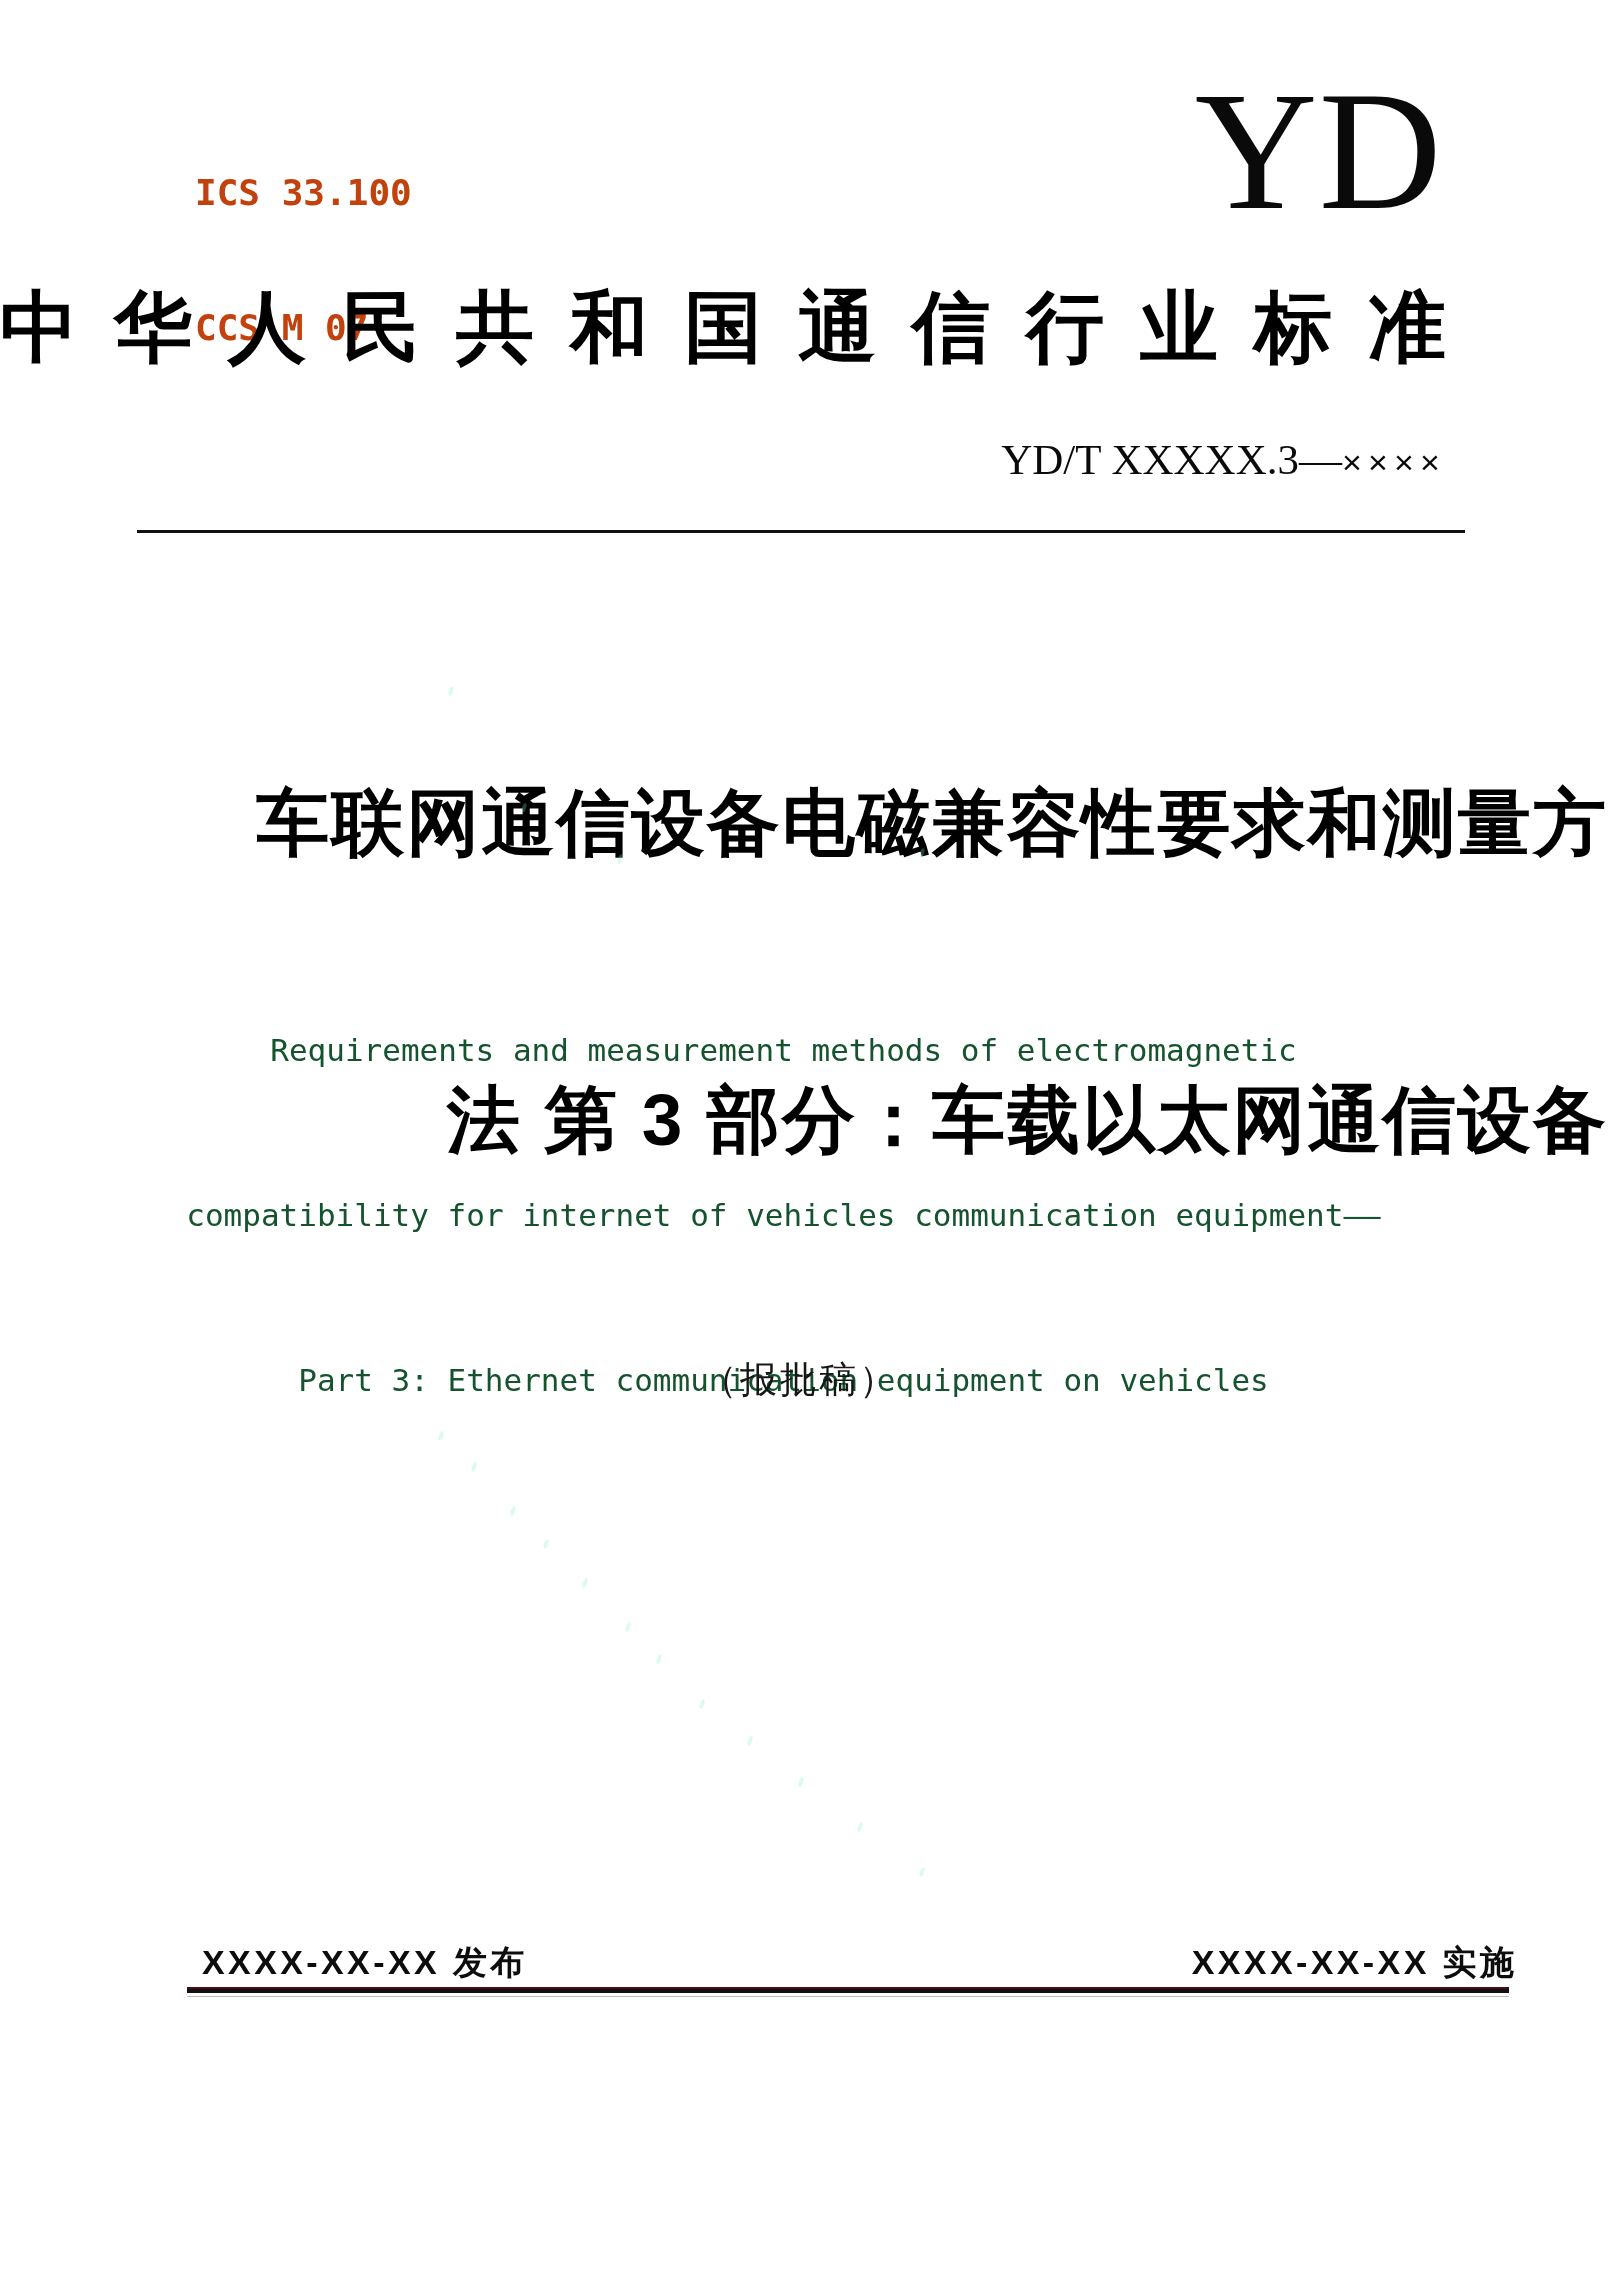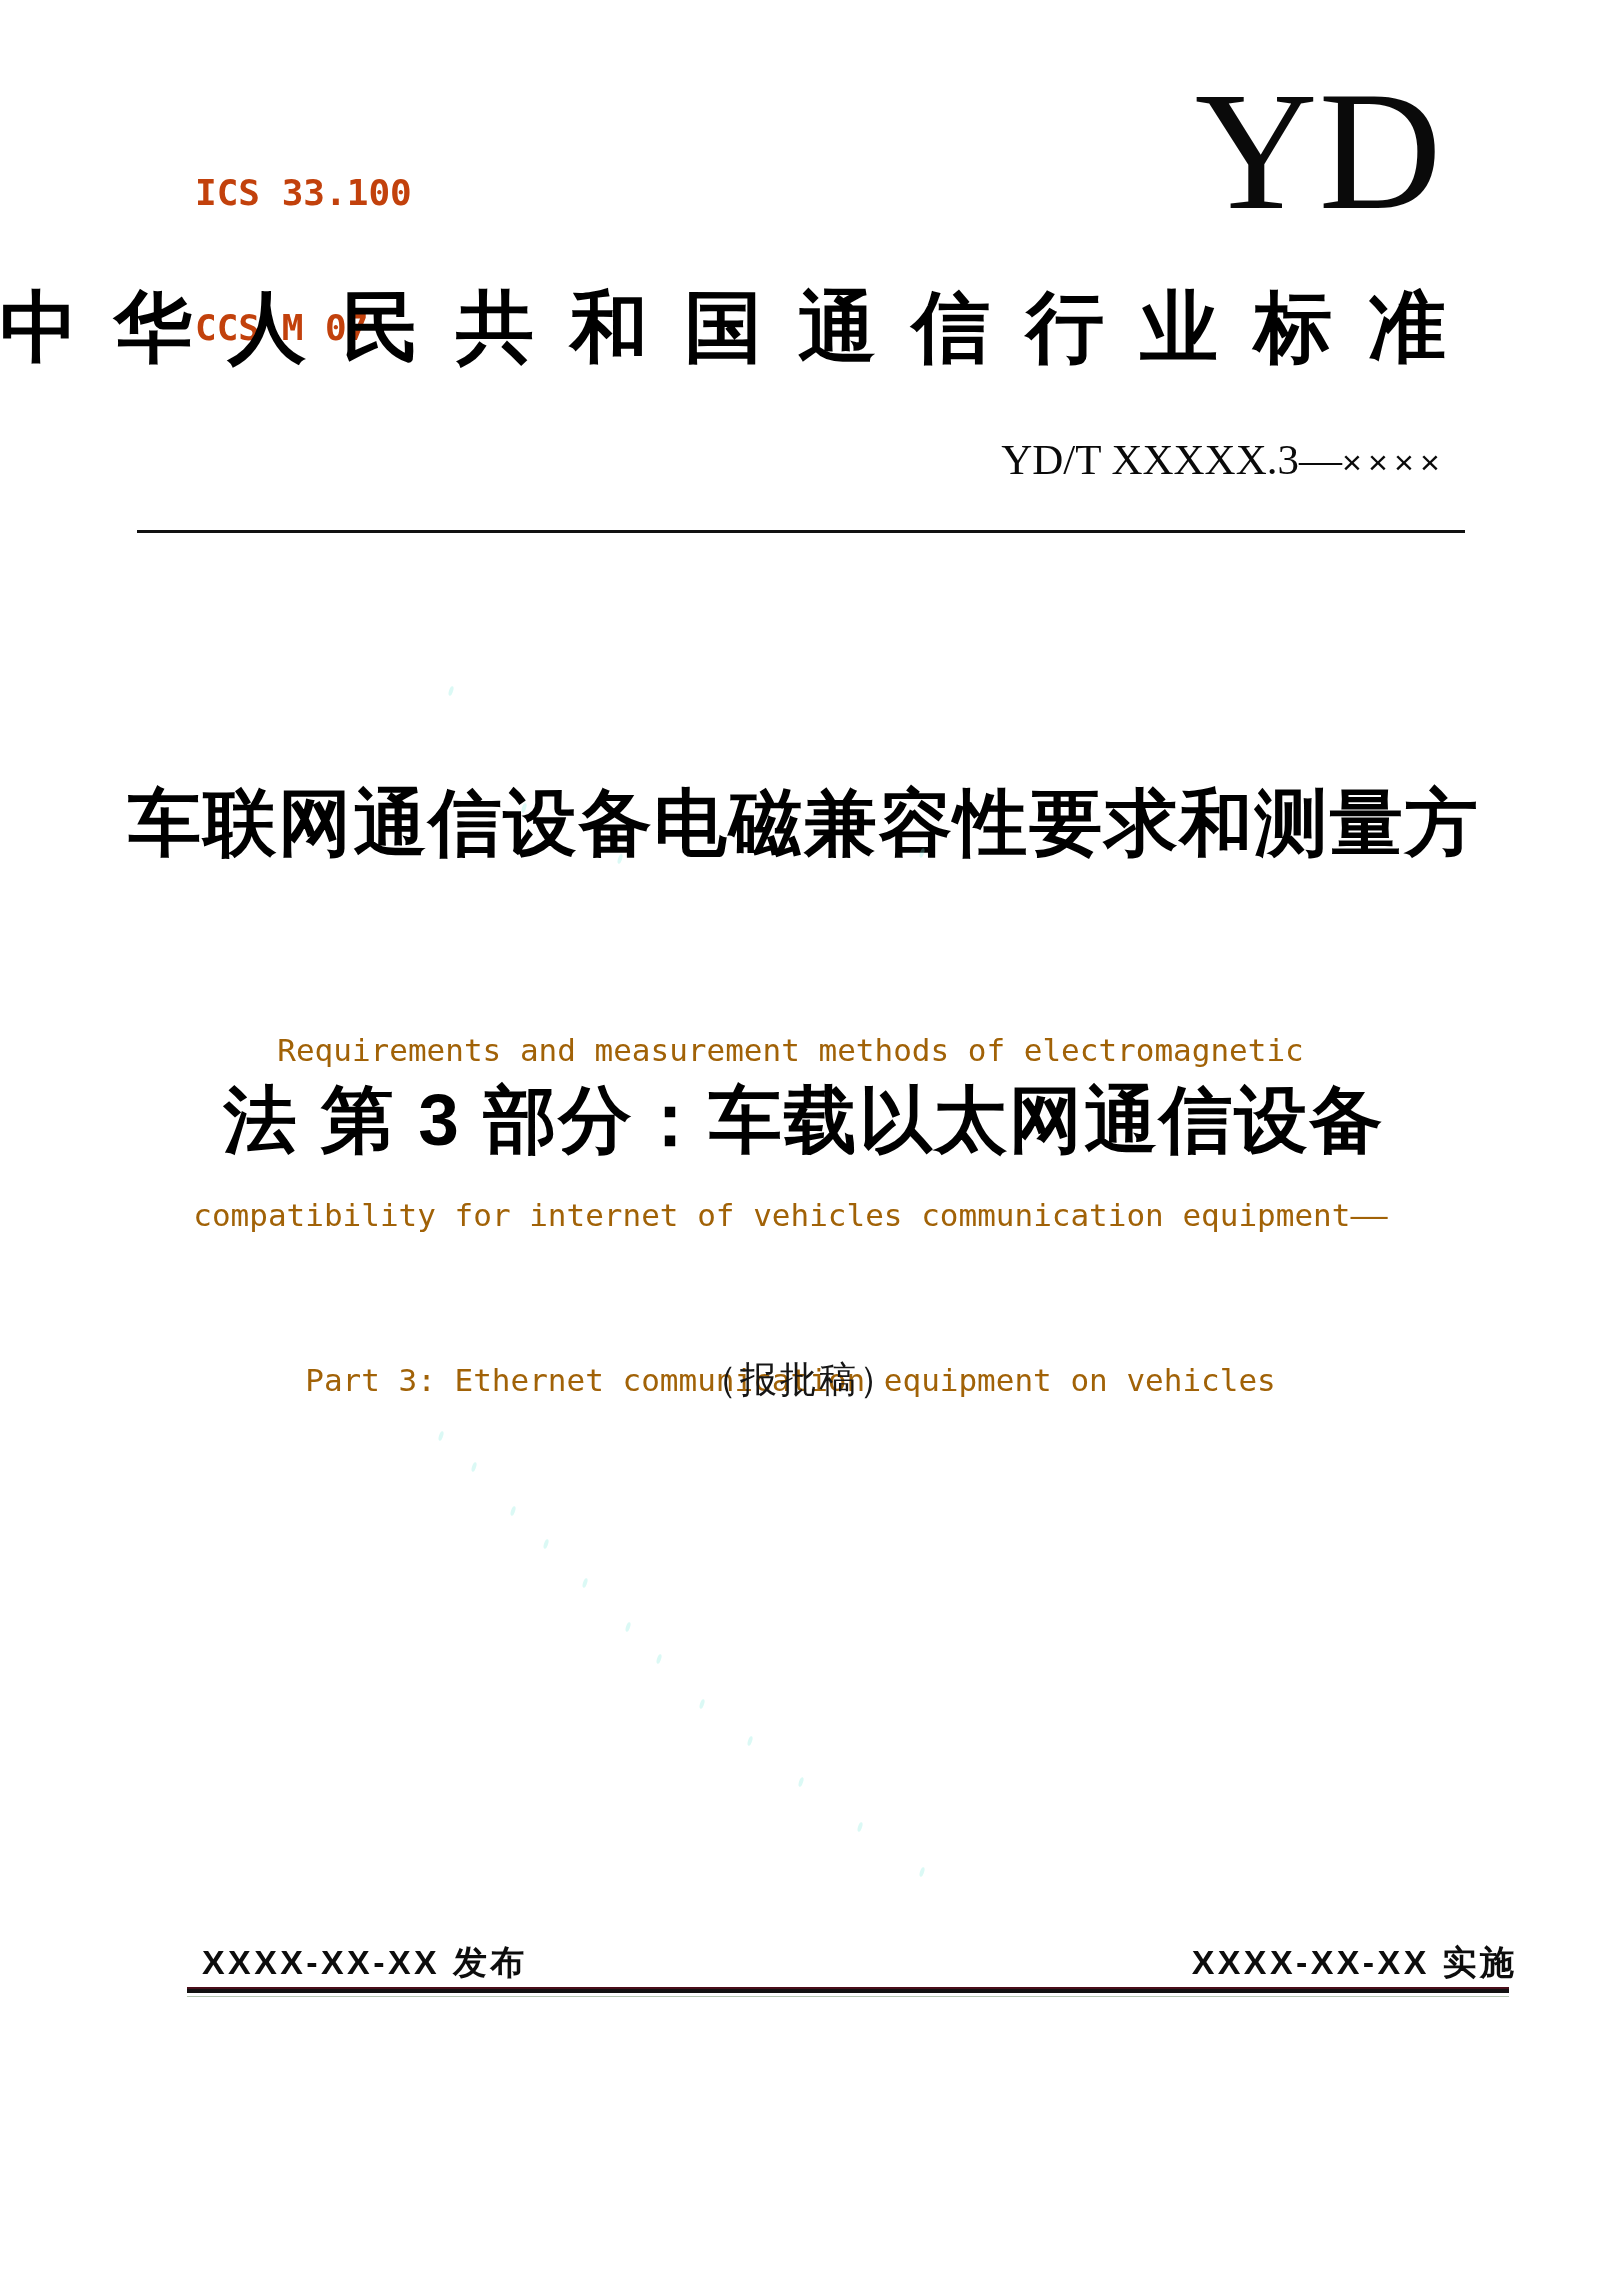--- a/index.html
+++ b/index.html
@@ -50,7 +50,7 @@
   
   .title-cn {
     position:absolute; left:0; top:575px; width:1608px;
-    text-align:center; font-size:73px; font-weight:900;
+    text-align:right; font-size:73px; font-weight:900;
     line-height:99px; letter-spacing:2.1px; color:#000;
     white-space:pre;
   }

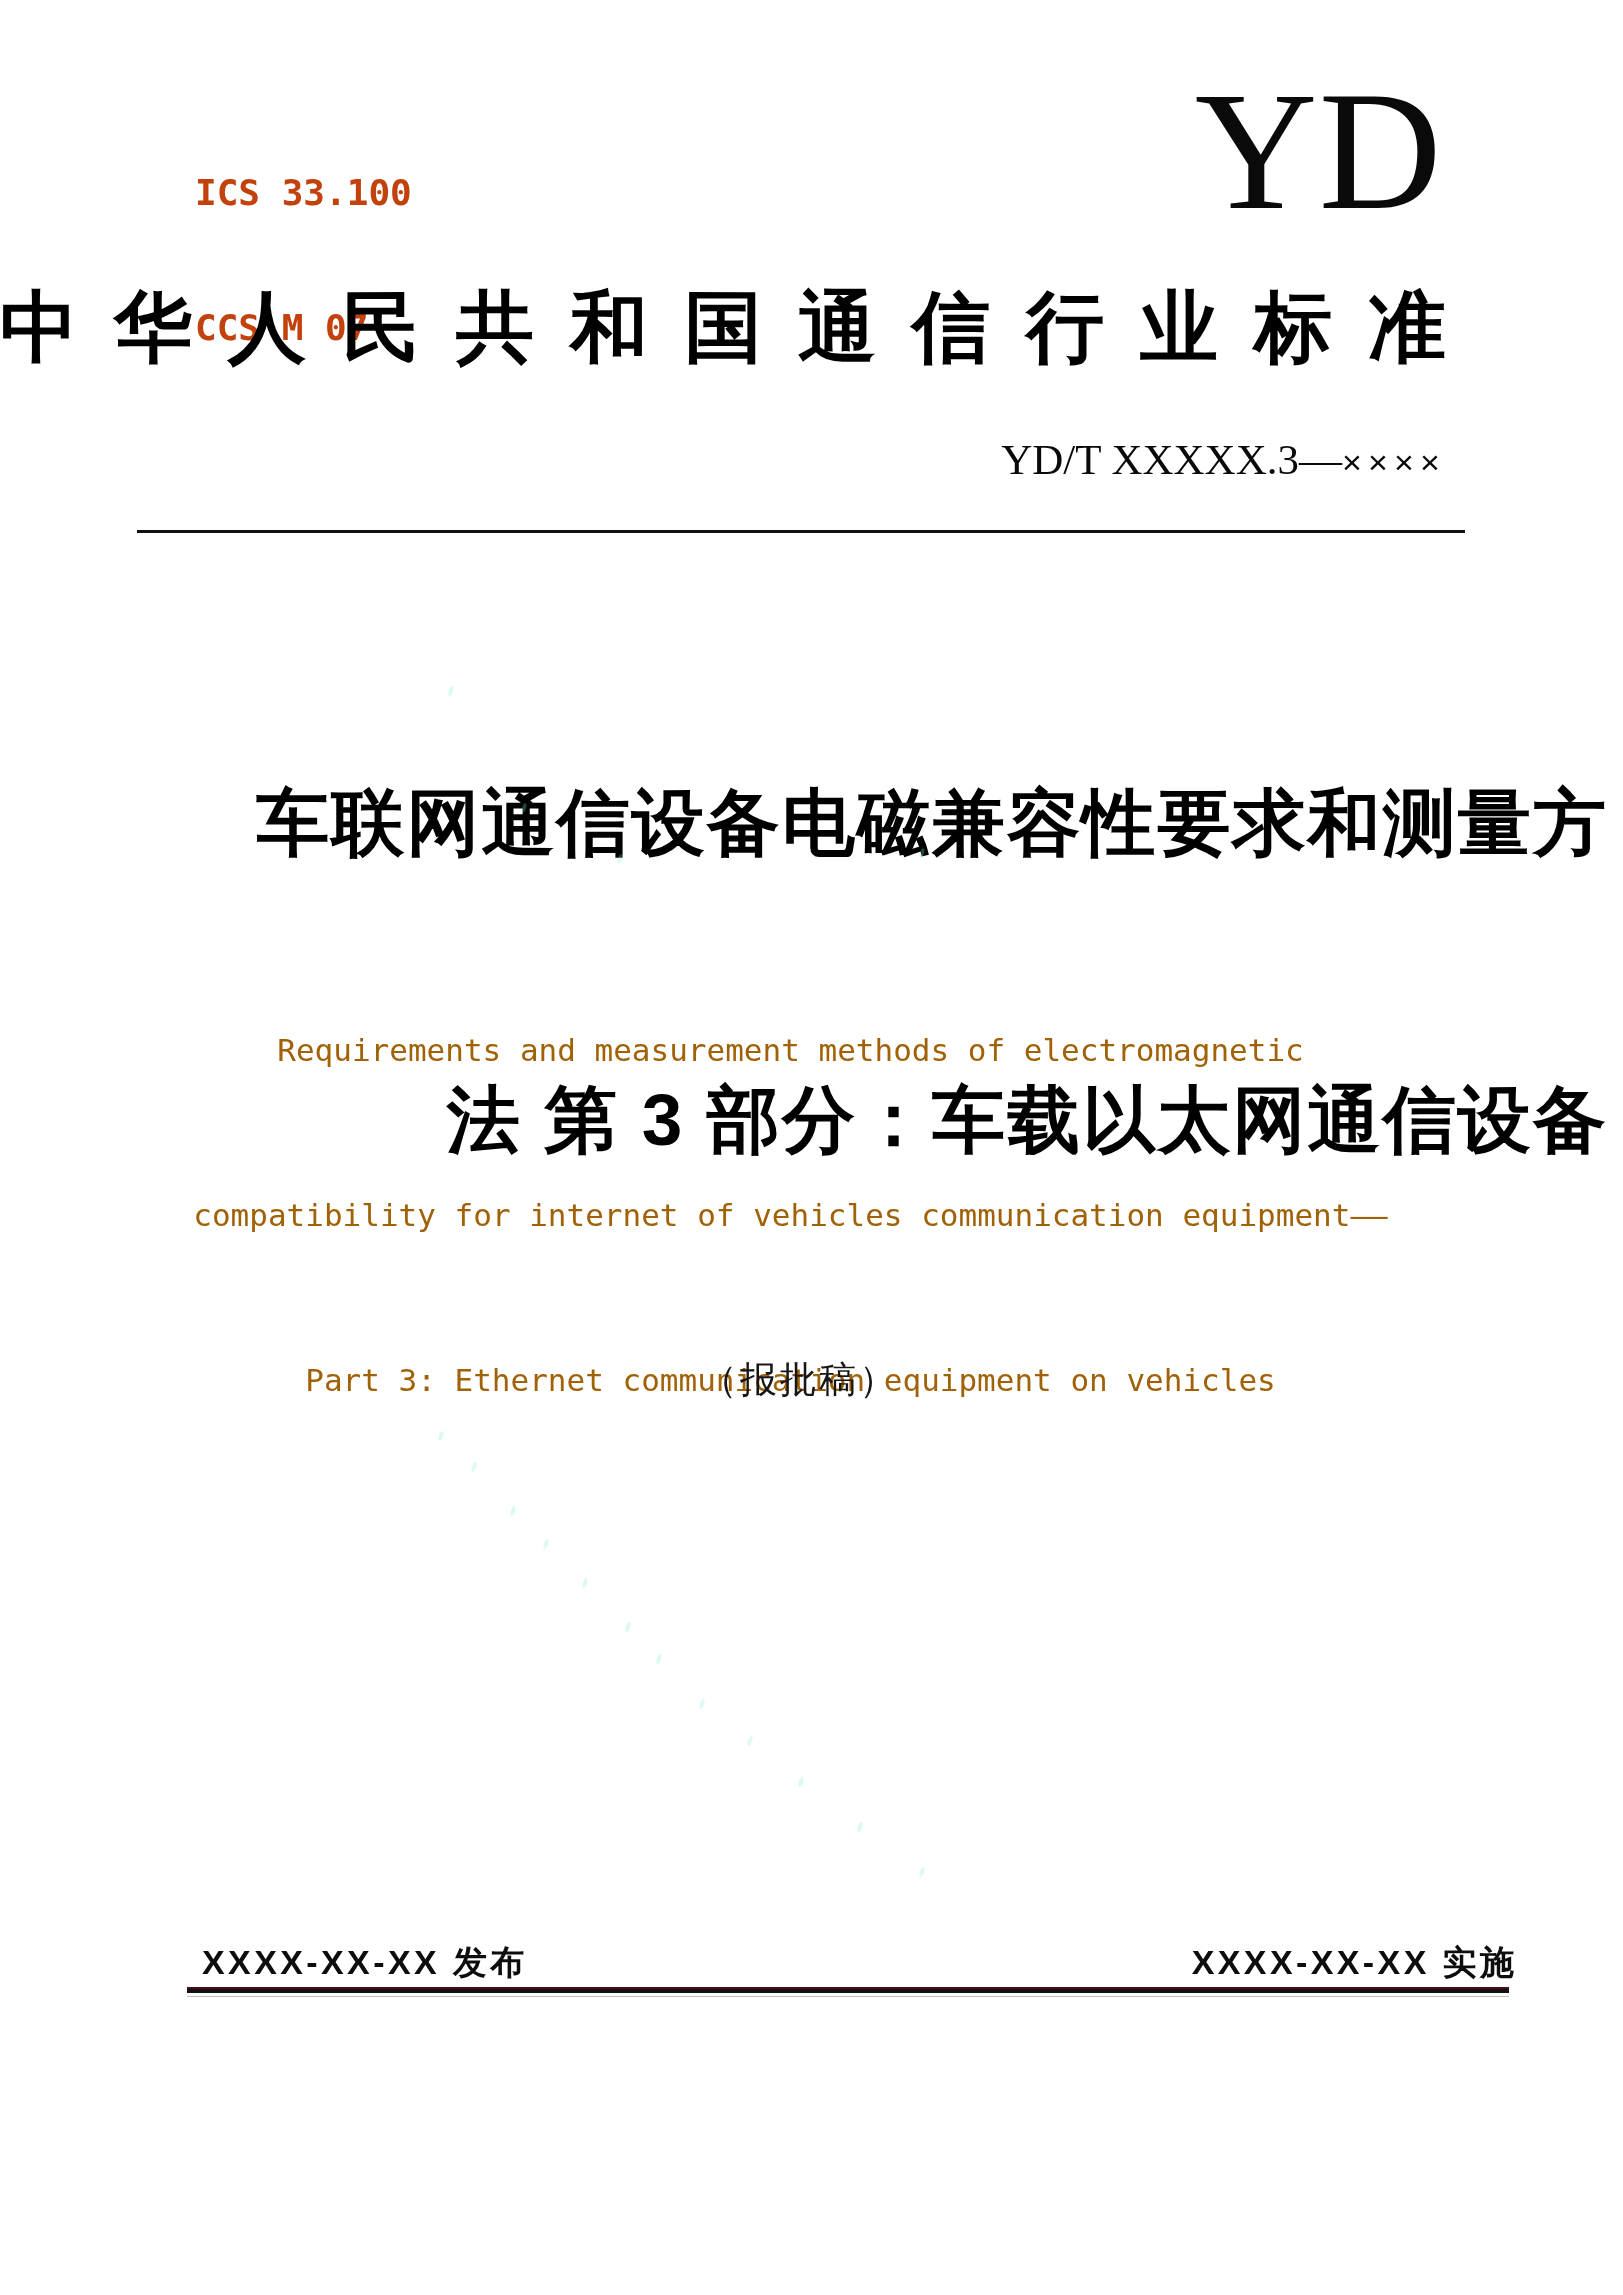--- a/index.html
+++ b/index.html
@@ -56,10 +56,10 @@
   }
   
   .title-en {
-    position:absolute; left:15px; top:913px; width:1551px;
+    position:absolute; left:8px; top:913px; width:1551px;
     text-align:center;
     font-family:"DejaVu Sans Mono", monospace;
-    font-size:31px; line-height:55px; color:#a16207;
+    font-size:31px; line-height:55px; color:#14532d;
     white-space:pre;
   }
   

